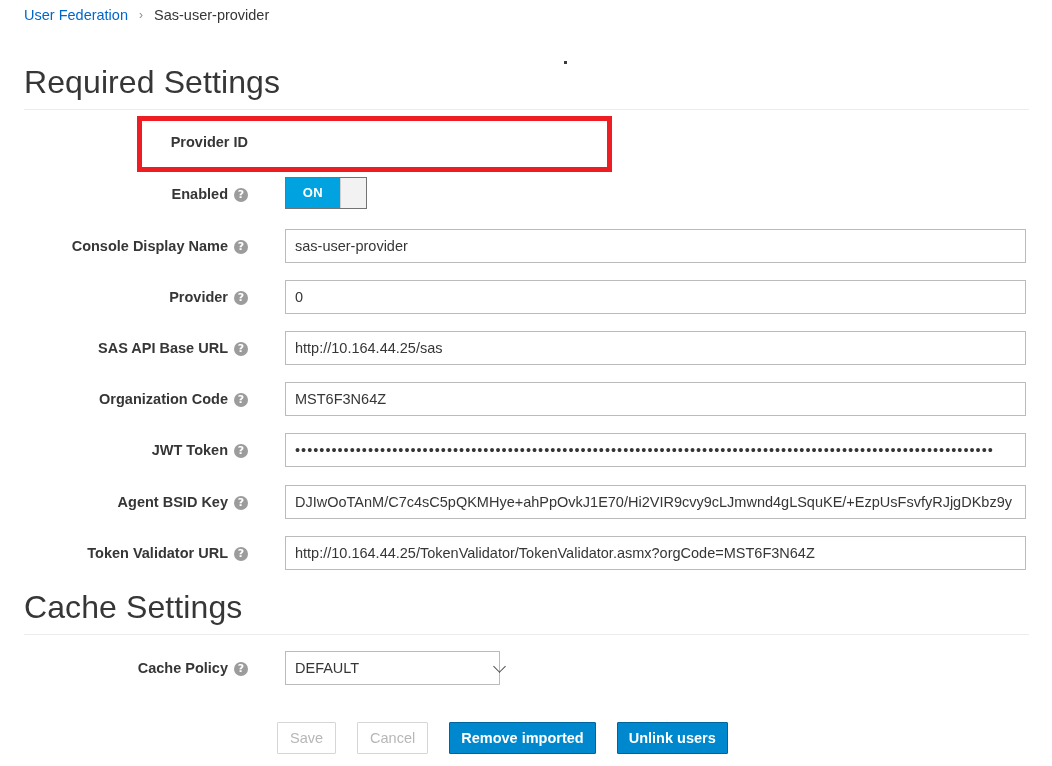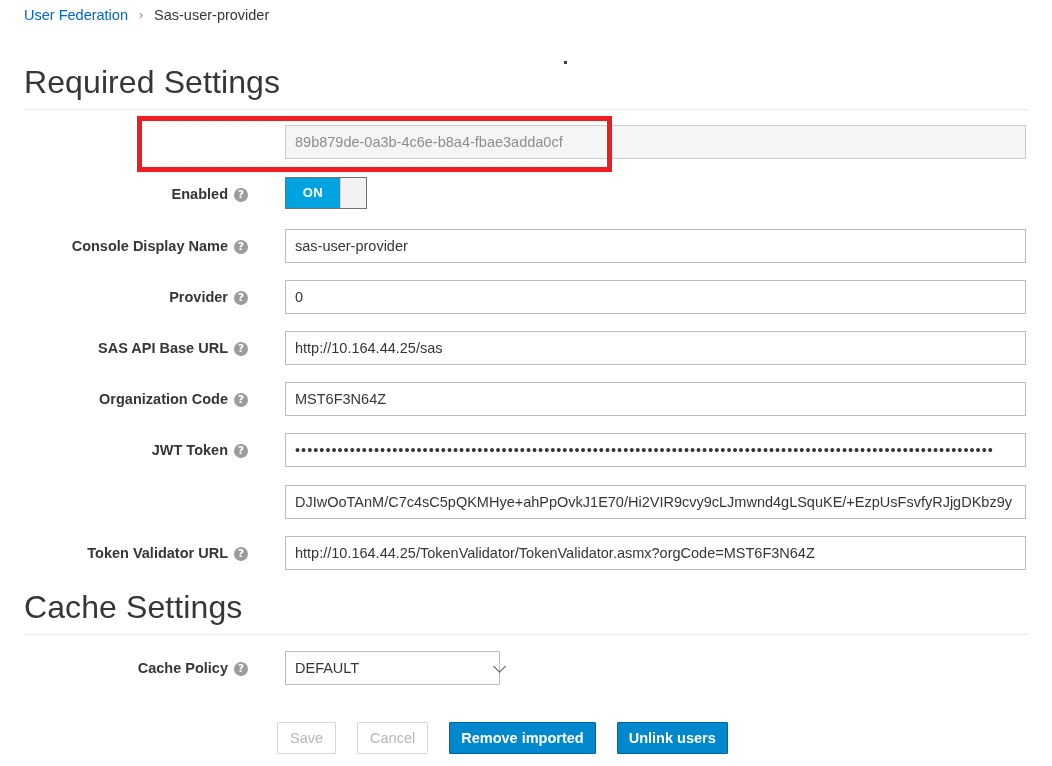--- a/index.html
+++ b/index.html
@@ -266,6 +266,9 @@
 </div>
 
 <div class="row" style="top:125px;">
+  <div class="lbl">
+    <span>Provider ID</span>
+  </div>
   <div class="fld">
     <input class="txt disabled" type="text" readonly="" value="89b879de-0a3b-4c6e-b8a4-fbae3adda0cf" style="">
   </div>

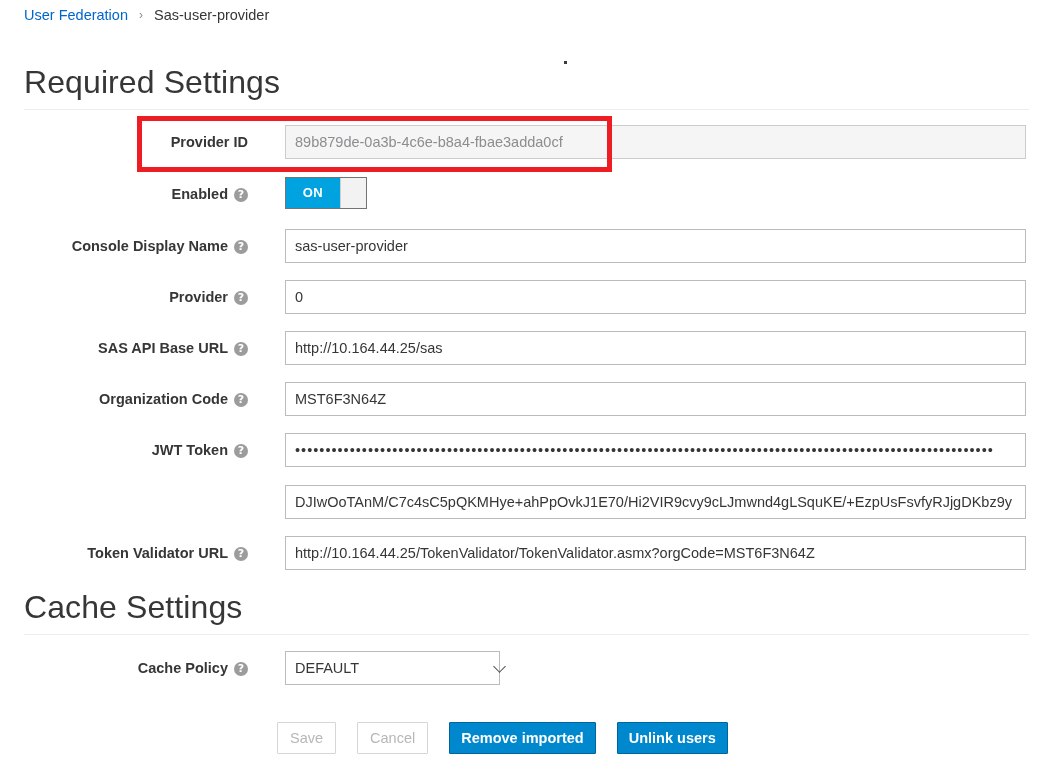--- a/index.html
+++ b/index.html
@@ -269,9 +269,6 @@
   <div class="lbl">
     <span>Provider ID</span>
   </div>
-  <div class="fld">
-    <input class="txt disabled" type="text" readonly="" value="89b879de-0a3b-4c6e-b8a4-fbae3adda0cf" style="">
-  </div>
 </div>
 
 <div class="row" style="top:177px;">

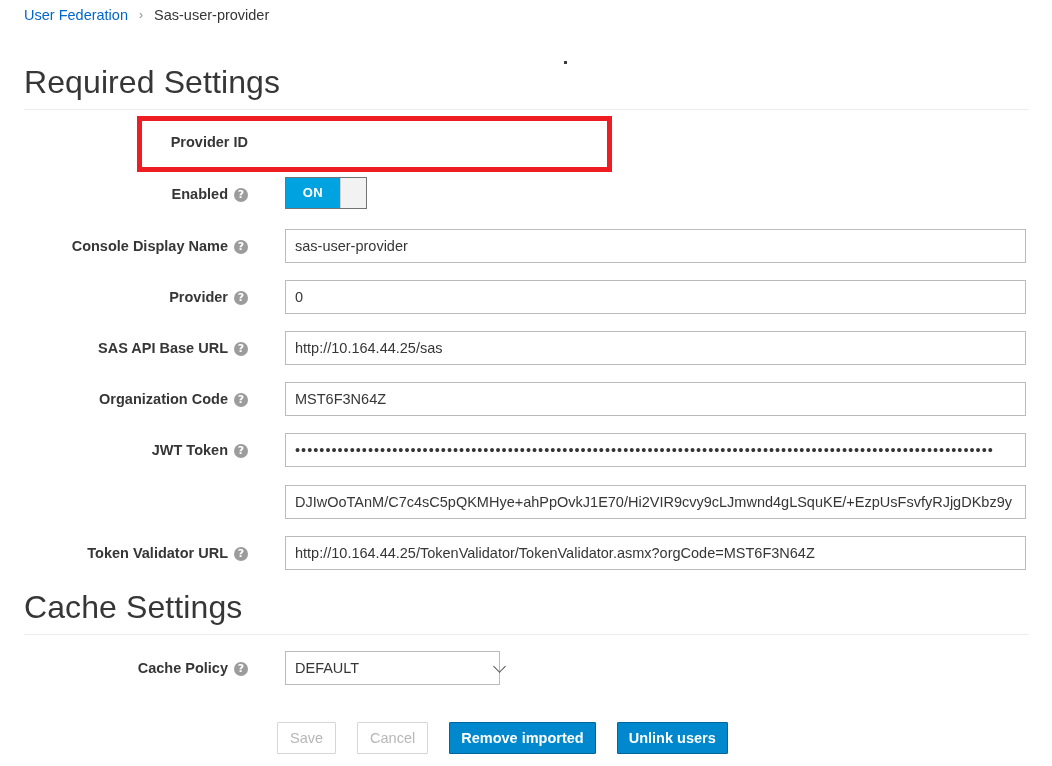--- a/index.html
+++ b/index.html
@@ -329,6 +329,9 @@
 </div>
 
 <div class="row" style="top:485px;">
+  <div class="lbl">
+    <span>Agent BSID Key</span><span class="help-icon">?</span>
+  </div>
   <div class="fld">
     <input class="txt" type="text" value="DJIwOoTAnM/C7c4sC5pQKMHye+ahPpOvkJ1E70/Hi2VIR9cvy9cLJmwnd4gLSquKE/+EzpUsFsvfyRJjgDKbz9y" style="">
   </div>

